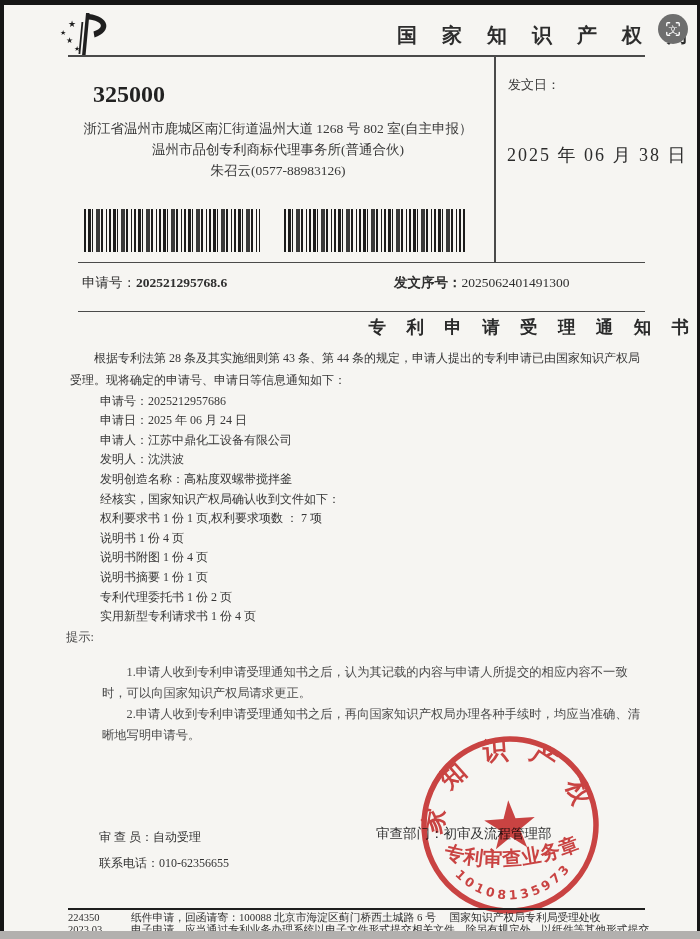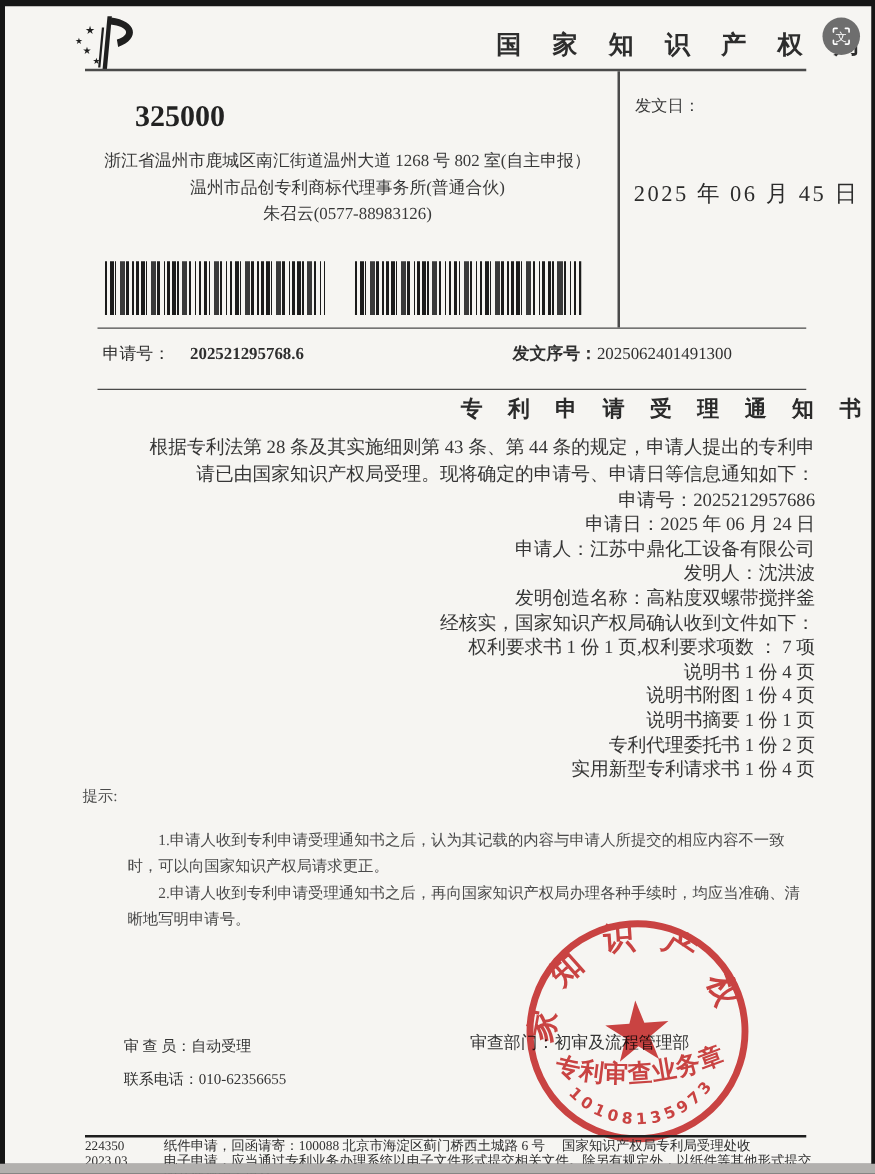--- a/index.html
+++ b/index.html
@@ -27,7 +27,7 @@
   .vdivider { top:52px; left:490px; width:0; height:205px; border-left:2px solid #4a4a4a; }
 
   
-  .postal { top:76px; left:104px; font-size:24px; font-weight:bold; color:#222; }
+  .postal { top:76px; left:89px; font-size:24px; font-weight:bold; color:#222; }
   .addr-lines { top:113px; left:64px; width:420px; text-align:center;
       font-size:13.5px; line-height:21px; color:#383838; }
   .barcode { top:204px; height:43px; background:

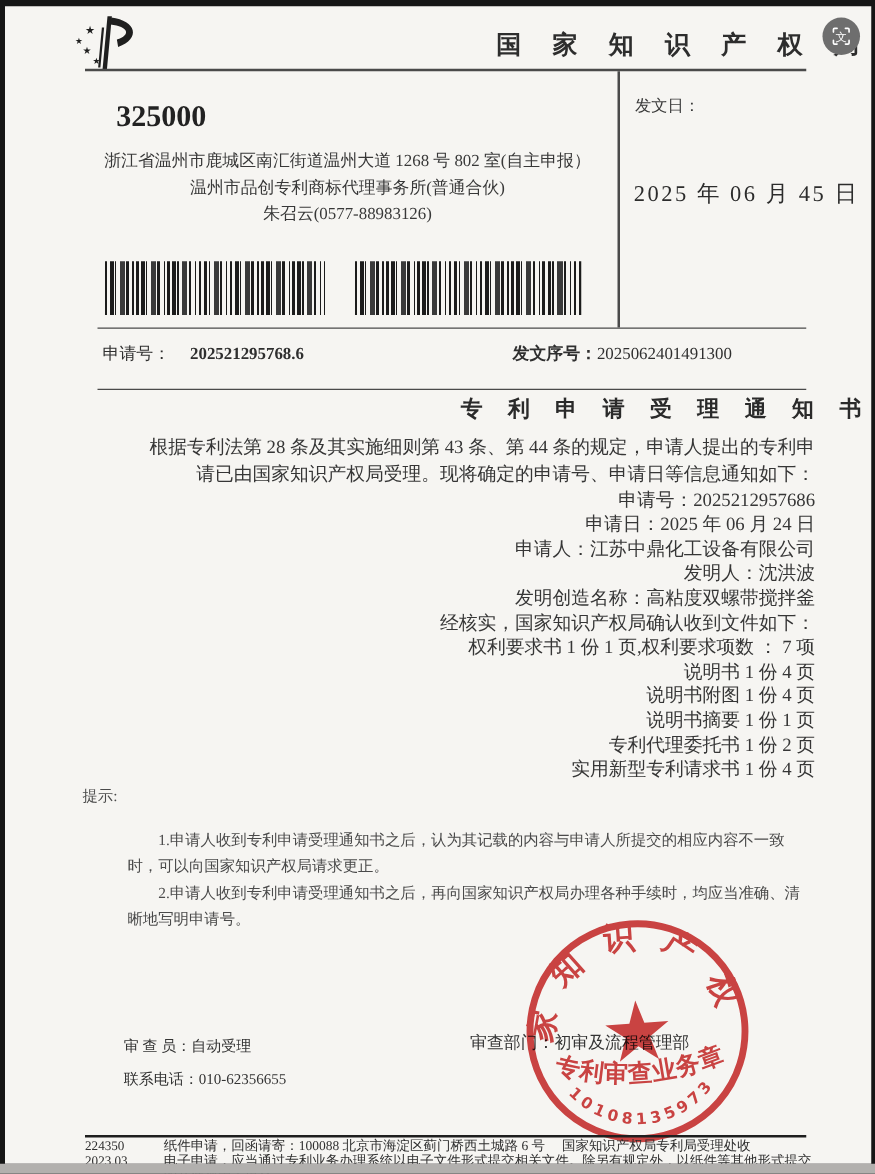--- a/index.html
+++ b/index.html
@@ -113,7 +113,7 @@
   <div class="abs barcode barcode-1"></div>
   <div class="abs barcode barcode-2"></div>
   <div class="abs dispatch-label">发文日：</div>
-  <div class="abs dispatch-date">2025 年 06 月 45 日</div>
+  <div class="abs dispatch-date">2025 年 06 月 38 日</div>
   <div class="abs rule rule-addr"></div>
 
   <div class="abs meta-row">

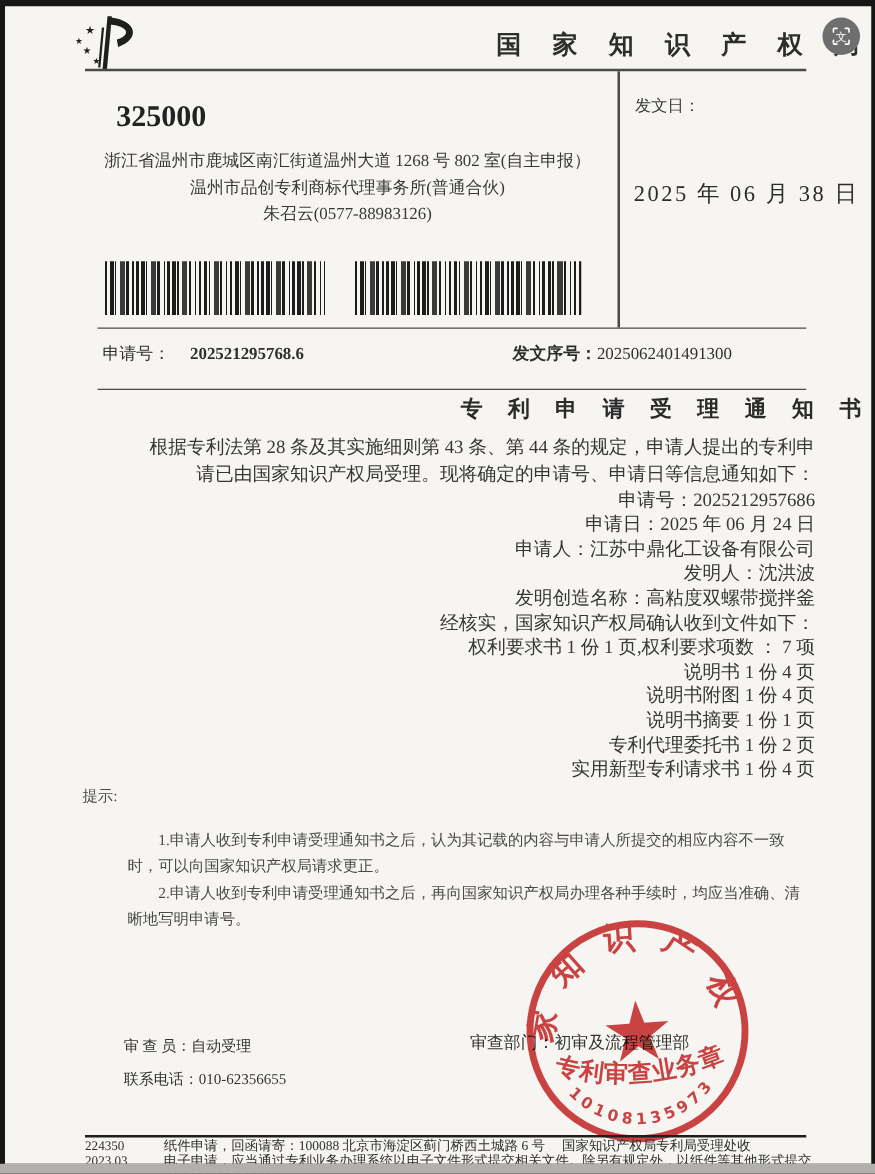--- a/index.html
+++ b/index.html
@@ -48,7 +48,7 @@
   .meta-row { top:269px; left:78px; right:52px; font-size:13.5px; color:#2f2f2f; }
   .meta-app { position:absolute; left:0; top:0; }
   .meta-serial { position:absolute; left:312px; top:0;text-align:right; }
-  .meta-row b { font-weight:bold;margin-left:16px; }
+  .meta-row b { font-weight:bold; }
 
   
   .notice-title { top:310px; left:0; right:0; text-align:right; font-size:17.5px;

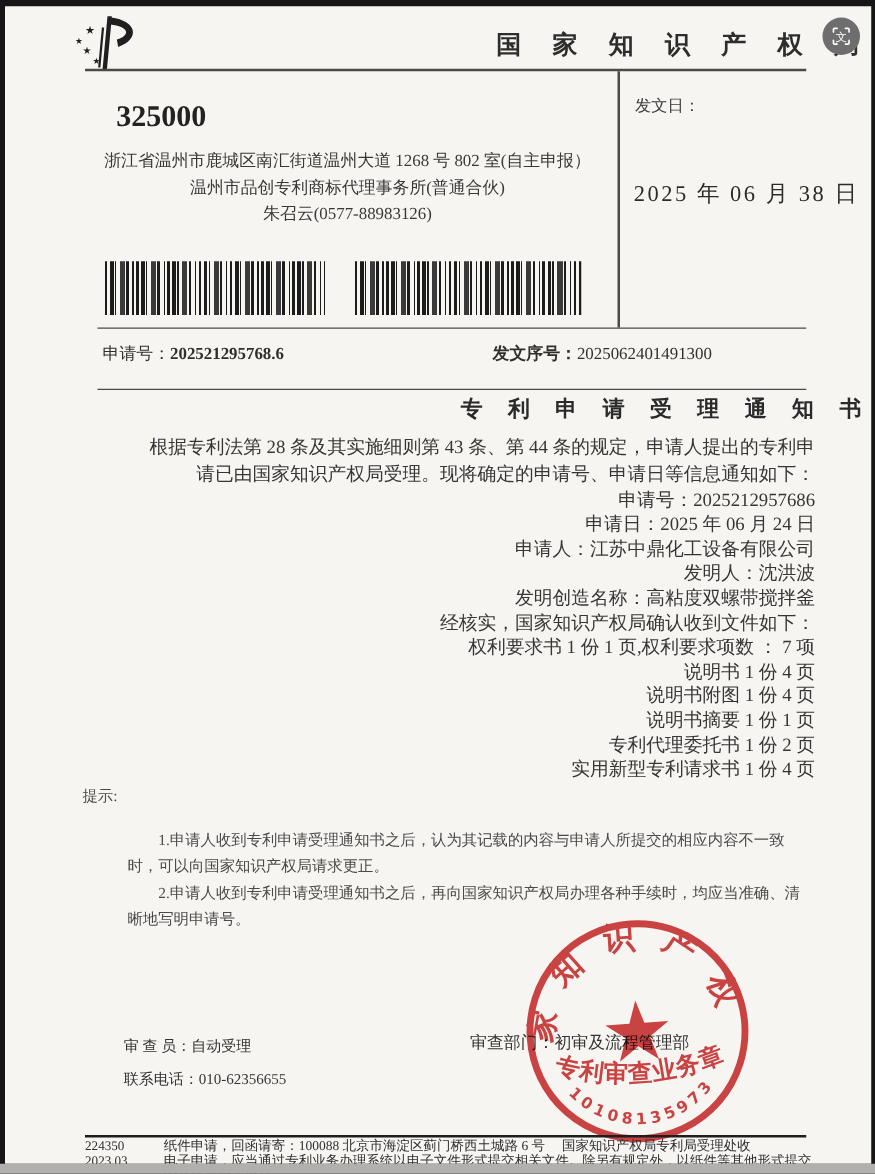--- a/index.html
+++ b/index.html
@@ -53,7 +53,7 @@
   
   .notice-title { top:310px; left:0; right:0; text-align:right; font-size:17.5px;
       font-weight:bold; letter-spacing:8px; color:#2a2a2a; }
-  .body-block { top:343px; left:76px; width:572px; font-size:15px; color:#363636;text-align:right; }
+  .body-block { top:343px; left:66px; width:572px; font-size:12px; color:#363636; }
   .intro { text-indent:2em; line-height:21.8px; }
   .fields { padding-left:30px; line-height:19.6px; margin-top:0; }
 

